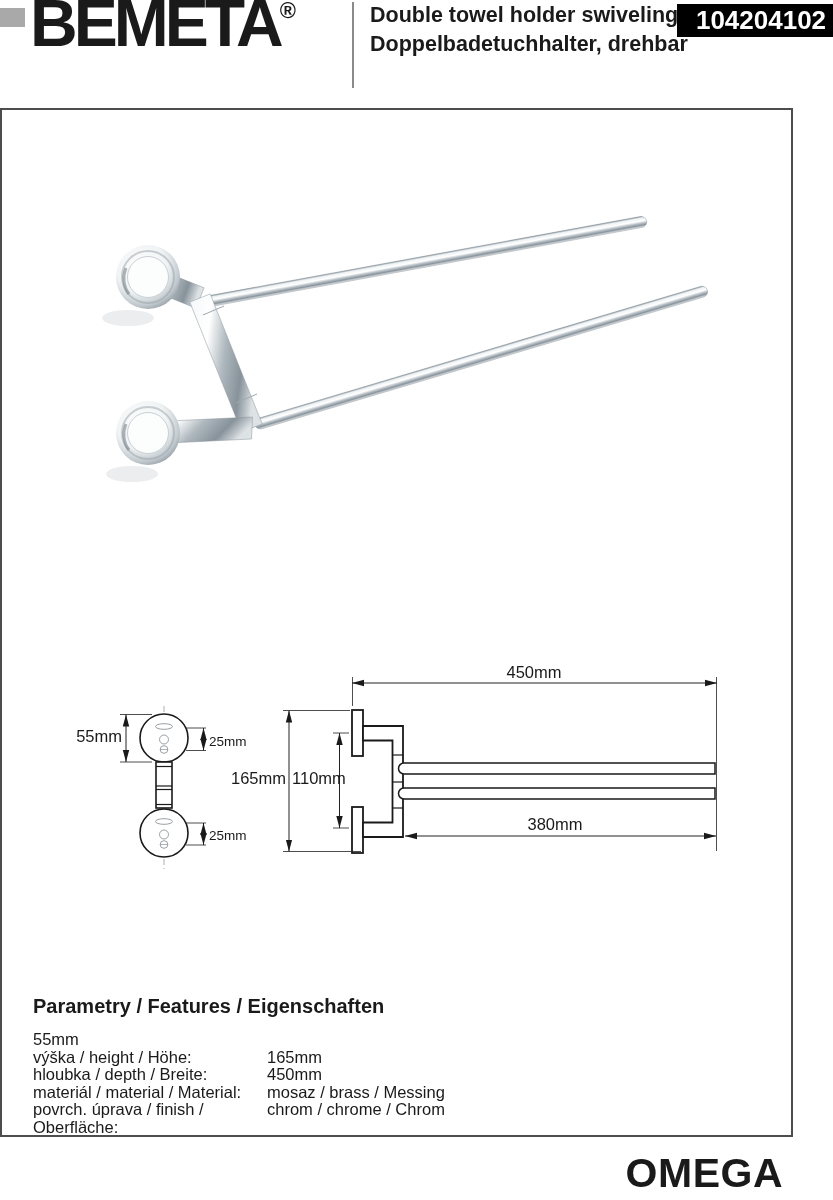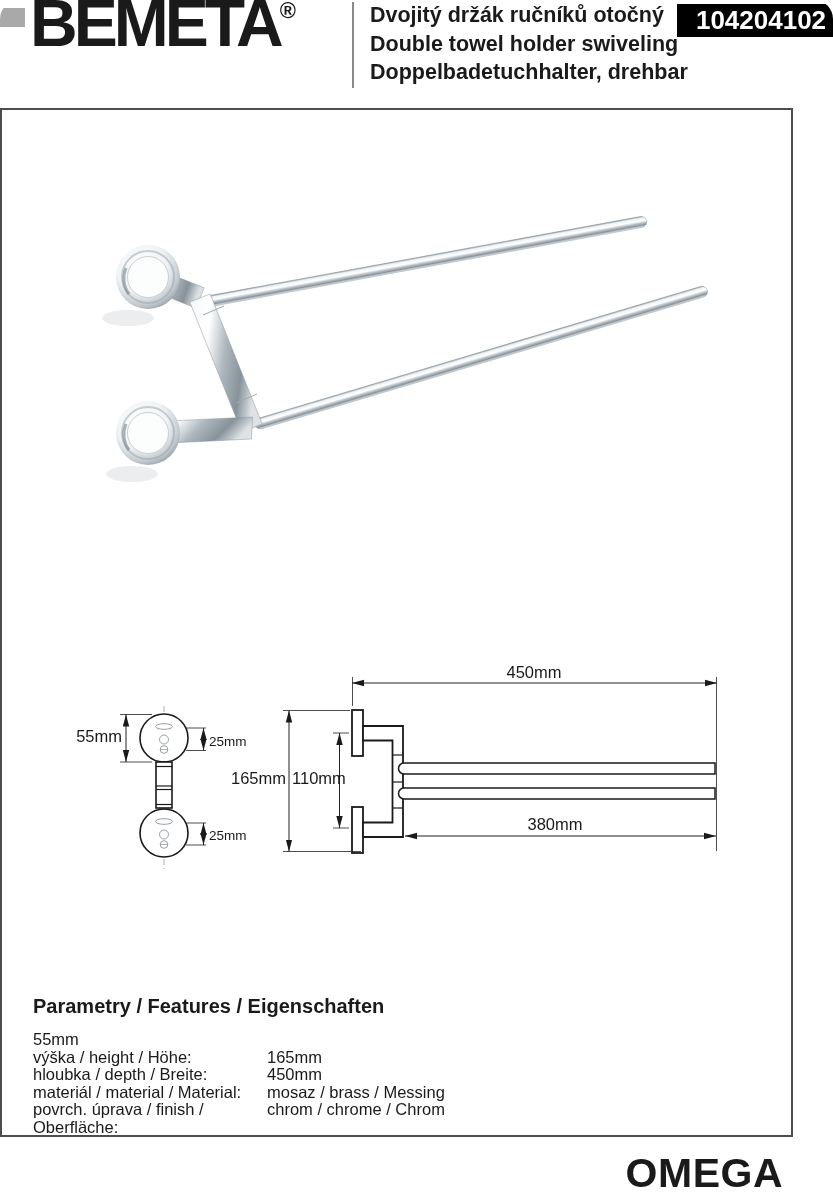--- a/index.html
+++ b/index.html
@@ -5,7 +5,7 @@
   html,body{margin:0;padding:0;background:#fff;}
   .page{
     position:relative;width:833px;height:1200px;background:#ffffff;
-    font-family:"Liberation Sans",sans-serif;color:#1a1a1a;overflow:hidden;border-radius:19px;
+    font-family:"Liberation Sans",sans-serif;color:#1a1a1a;overflow:hidden;
   }
   
   .accent-square{position:absolute;left:0;top:8px;width:25px;height:19px;background:#a9a9a9;}

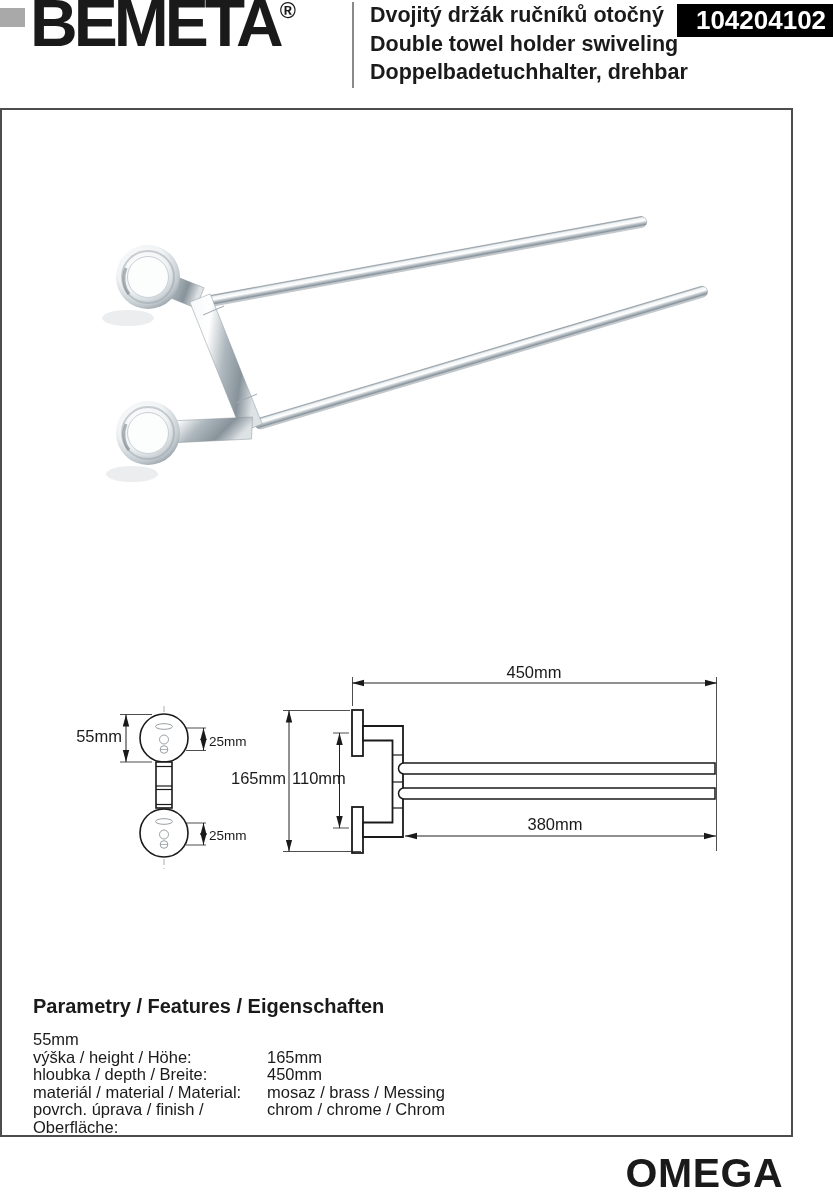--- a/index.html
+++ b/index.html
@@ -41,7 +41,6 @@
   <div class="brand"><span>BEMETA</span><span class="reg">®</span></div>
   <div class="header-divider"></div>
   <div class="titles">
-    <div>Dvojitý držák ručníků otočný</div>
     <div>Double towel holder swiveling</div>
     <div>Doppelbadetuchhalter, drehbar</div>
   </div>

